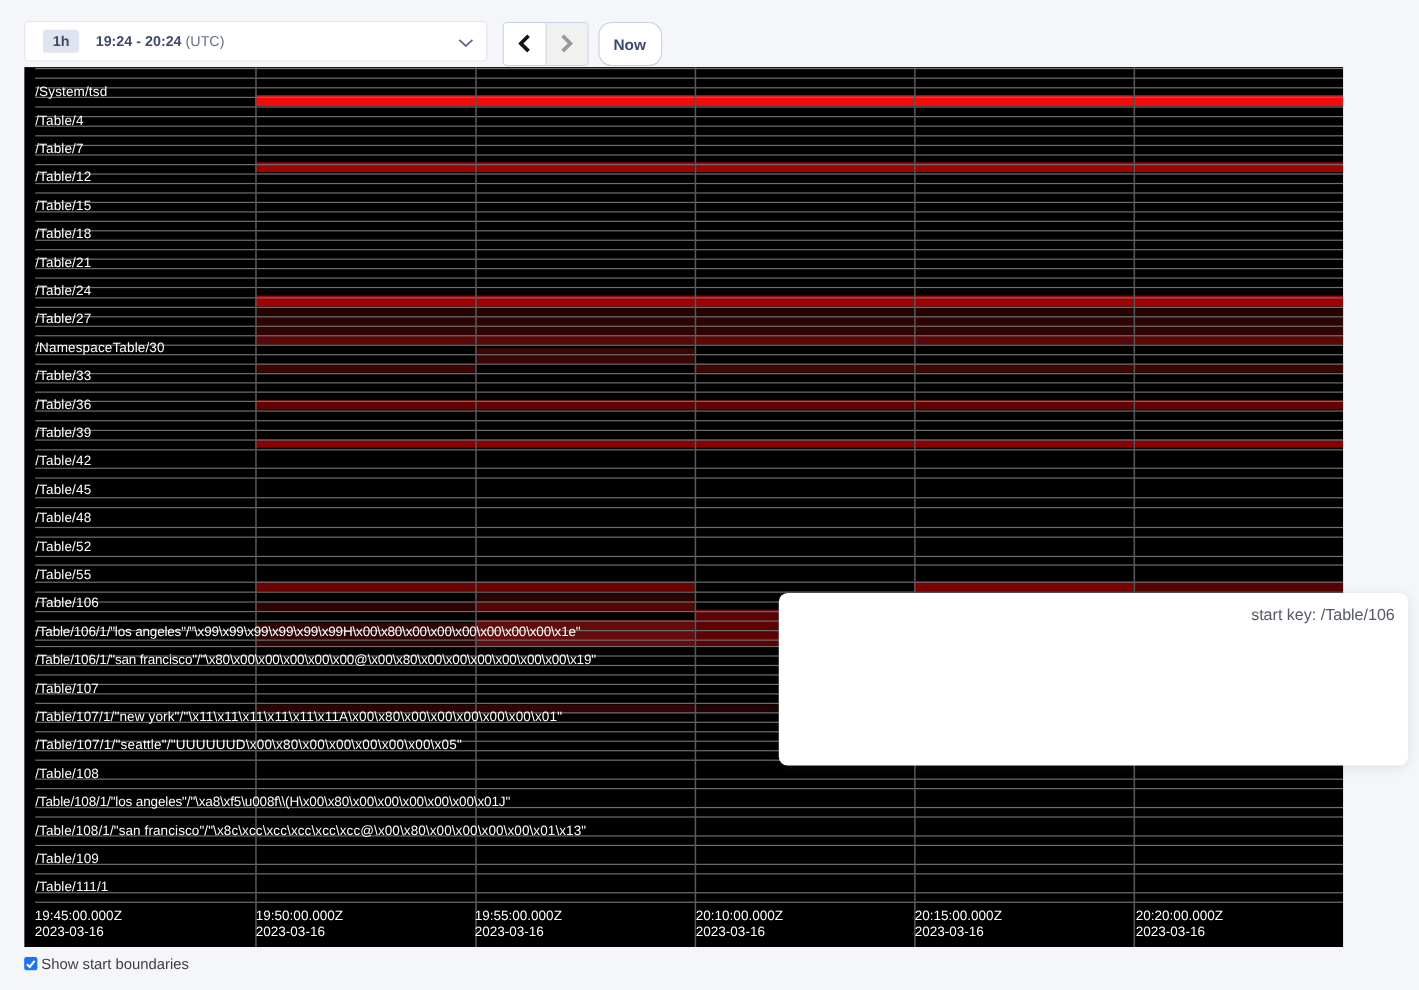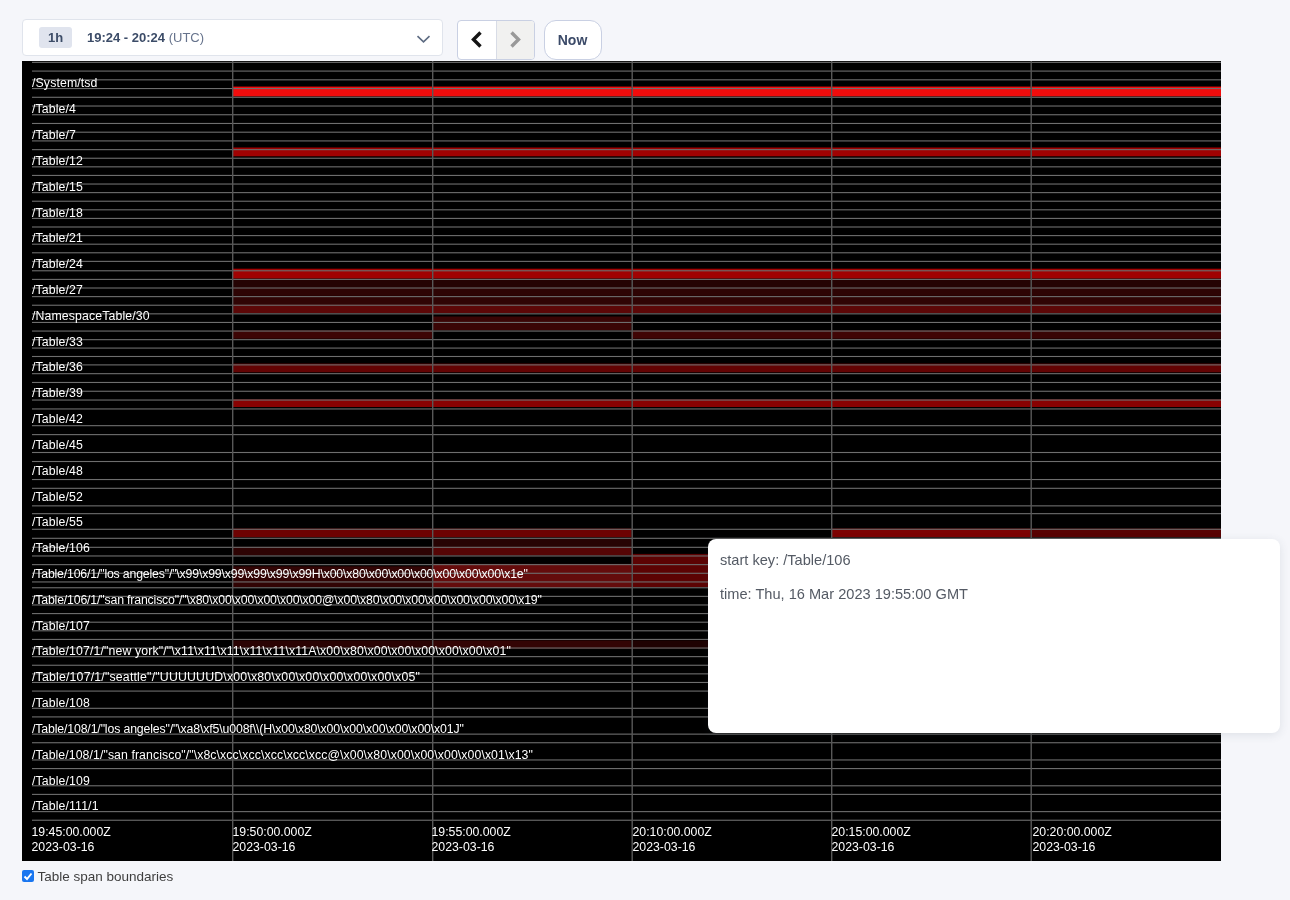--- a/index.html
+++ b/index.html
@@ -2,7 +2,7 @@
 <html><head><meta charset="utf-8"><style>
 * { margin:0; padding:0; box-sizing:border-box; }
 html,body { width:1290px; height:900px; background:#f5f6fa; font-family:"Liberation Sans", sans-serif; position:relative; overflow:hidden; }
-.abs { position:absolute; }
+.abs { position:absolute;text-align:right; }
 .dd { left:22px; top:18.5px; width:421px; height:37.5px; background:#fff; border:1px solid #e0e4ec; border-radius:4px; display:flex; align-items:center; }
 .badge { margin-left:16px; width:33px; height:21px; background:#e0e4ee; border-radius:3px; color:#3d4d68; font-weight:bold; font-size:13px; display:flex; align-items:center; justify-content:center; }
 .range { margin-left:15px; font-size:13px; font-weight:bold; color:#3c4c68; }

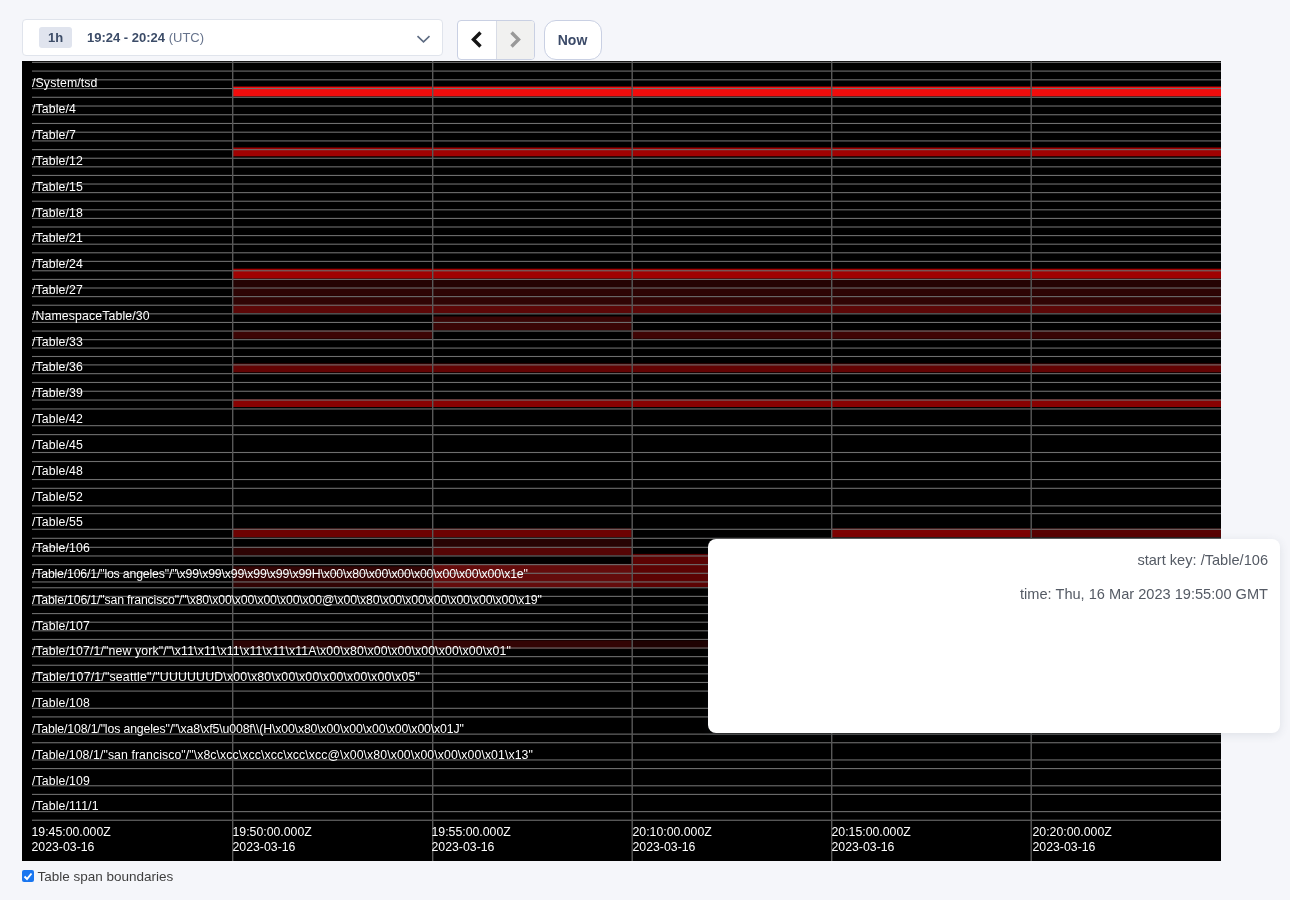--- a/index.html
+++ b/index.html
@@ -12,7 +12,7 @@
 .btngrp .b { width:39px; height:100%; display:flex; align-items:center; justify-content:center; }
 .btngrp .b2 { background:#f1f1f0; border-left:1px solid #d8dce6; }
 .now { left:543.5px; top:19.5px; width:58px; height:40px; background:#fff; border:1px solid #c9d0e3; border-radius:12px; color:#3b4a68; font-weight:bold; font-size:14px; display:flex; align-items:center; justify-content:center; }
-.tooltip { left:708px; top:539px; width:572px; height:194px; background:#fff; border-radius:8px; box-shadow:0 2px 10px rgba(60,70,90,.12); padding:11px 12px; font-size:14.6px; color:#545a64; }
+.tooltip { left:708px; top:539px; width:572px; height:157px; background:#fff; border-radius:8px; box-shadow:0 2px 10px rgba(60,70,90,.12); padding:11px 12px; font-size:14.6px; color:#545a64; }
 .tooltip p { margin:0 0 14px 0; line-height:20px; white-space:nowrap; }
 .cbrow { left:21.5px; top:868.5px; display:flex; align-items:center; }
 .cb { width:12.5px; height:12.5px; background:#1976f0; border-radius:2px; display:flex; align-items:center; justify-content:center; }

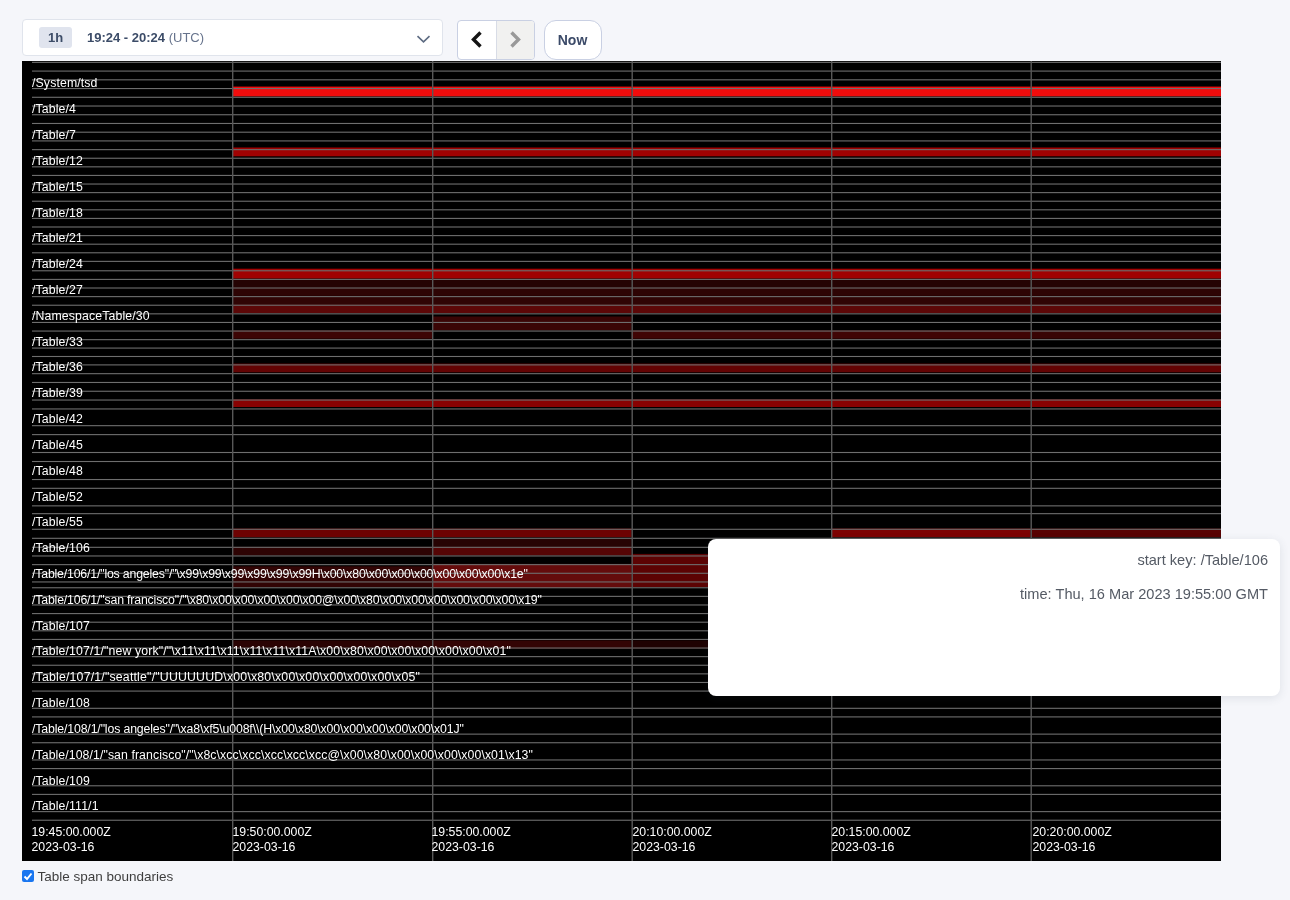--- a/index.html
+++ b/index.html
@@ -236,7 +236,6 @@
 </svg>
 <div class="abs tooltip">
   <p>start key: /Table/106</p>
-  <p>time: Thu, 16 Mar 2023 19:55:00 GMT</p>
 </div>
 <div class="abs cbrow">
   <div class="cb">

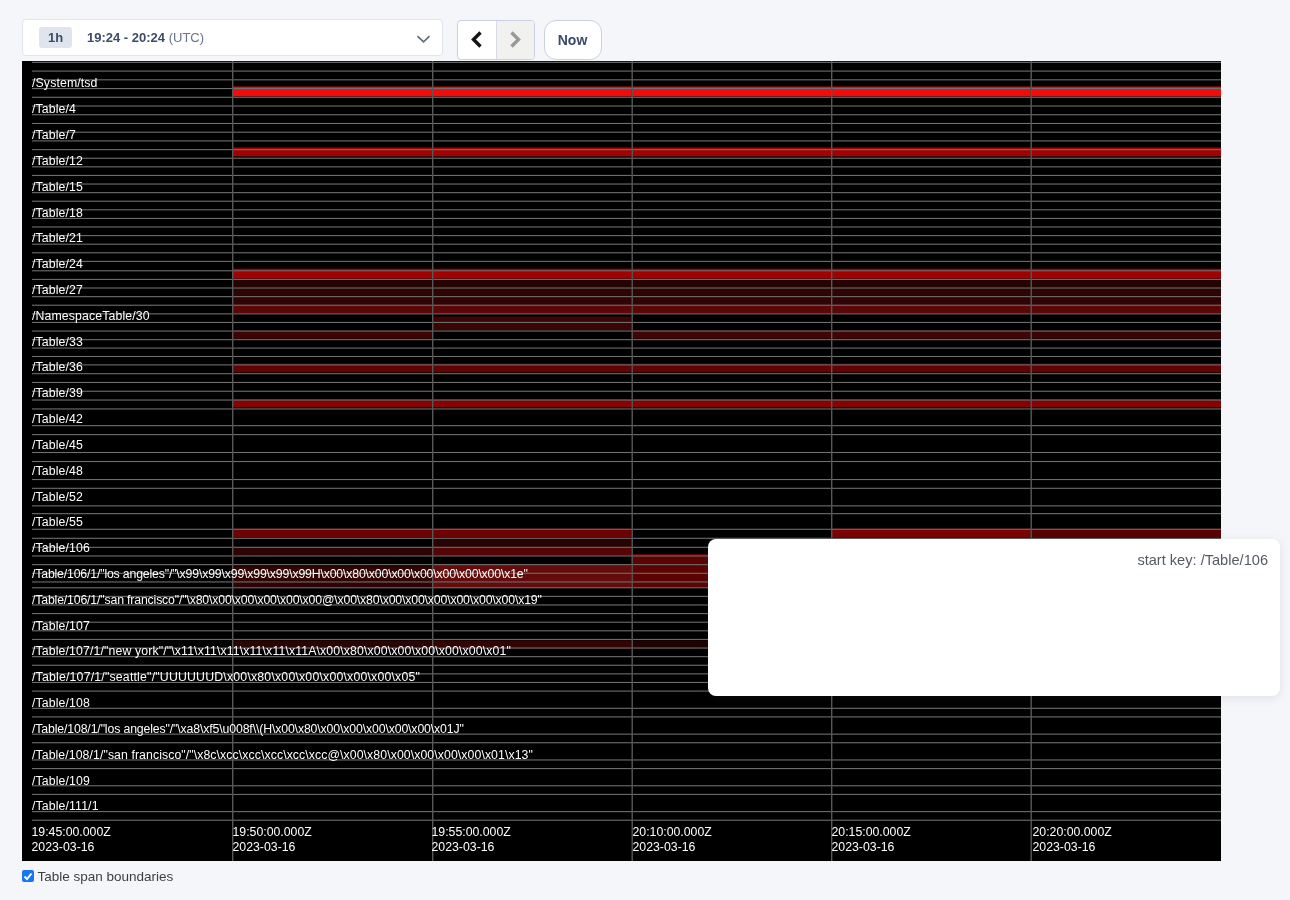--- a/index.html
+++ b/index.html
@@ -243,7 +243,7 @@
         <polyline points="1.5,4.5 4,7 8.5,1.5" fill="none" stroke="#fff" stroke-width="1.9"></polyline>
       </svg>
     </div>
-  <div class="cbl">Table span boundaries</div>
+  <div class="cbl">Show start boundaries</div>
 </div>
 
 </body></html>

